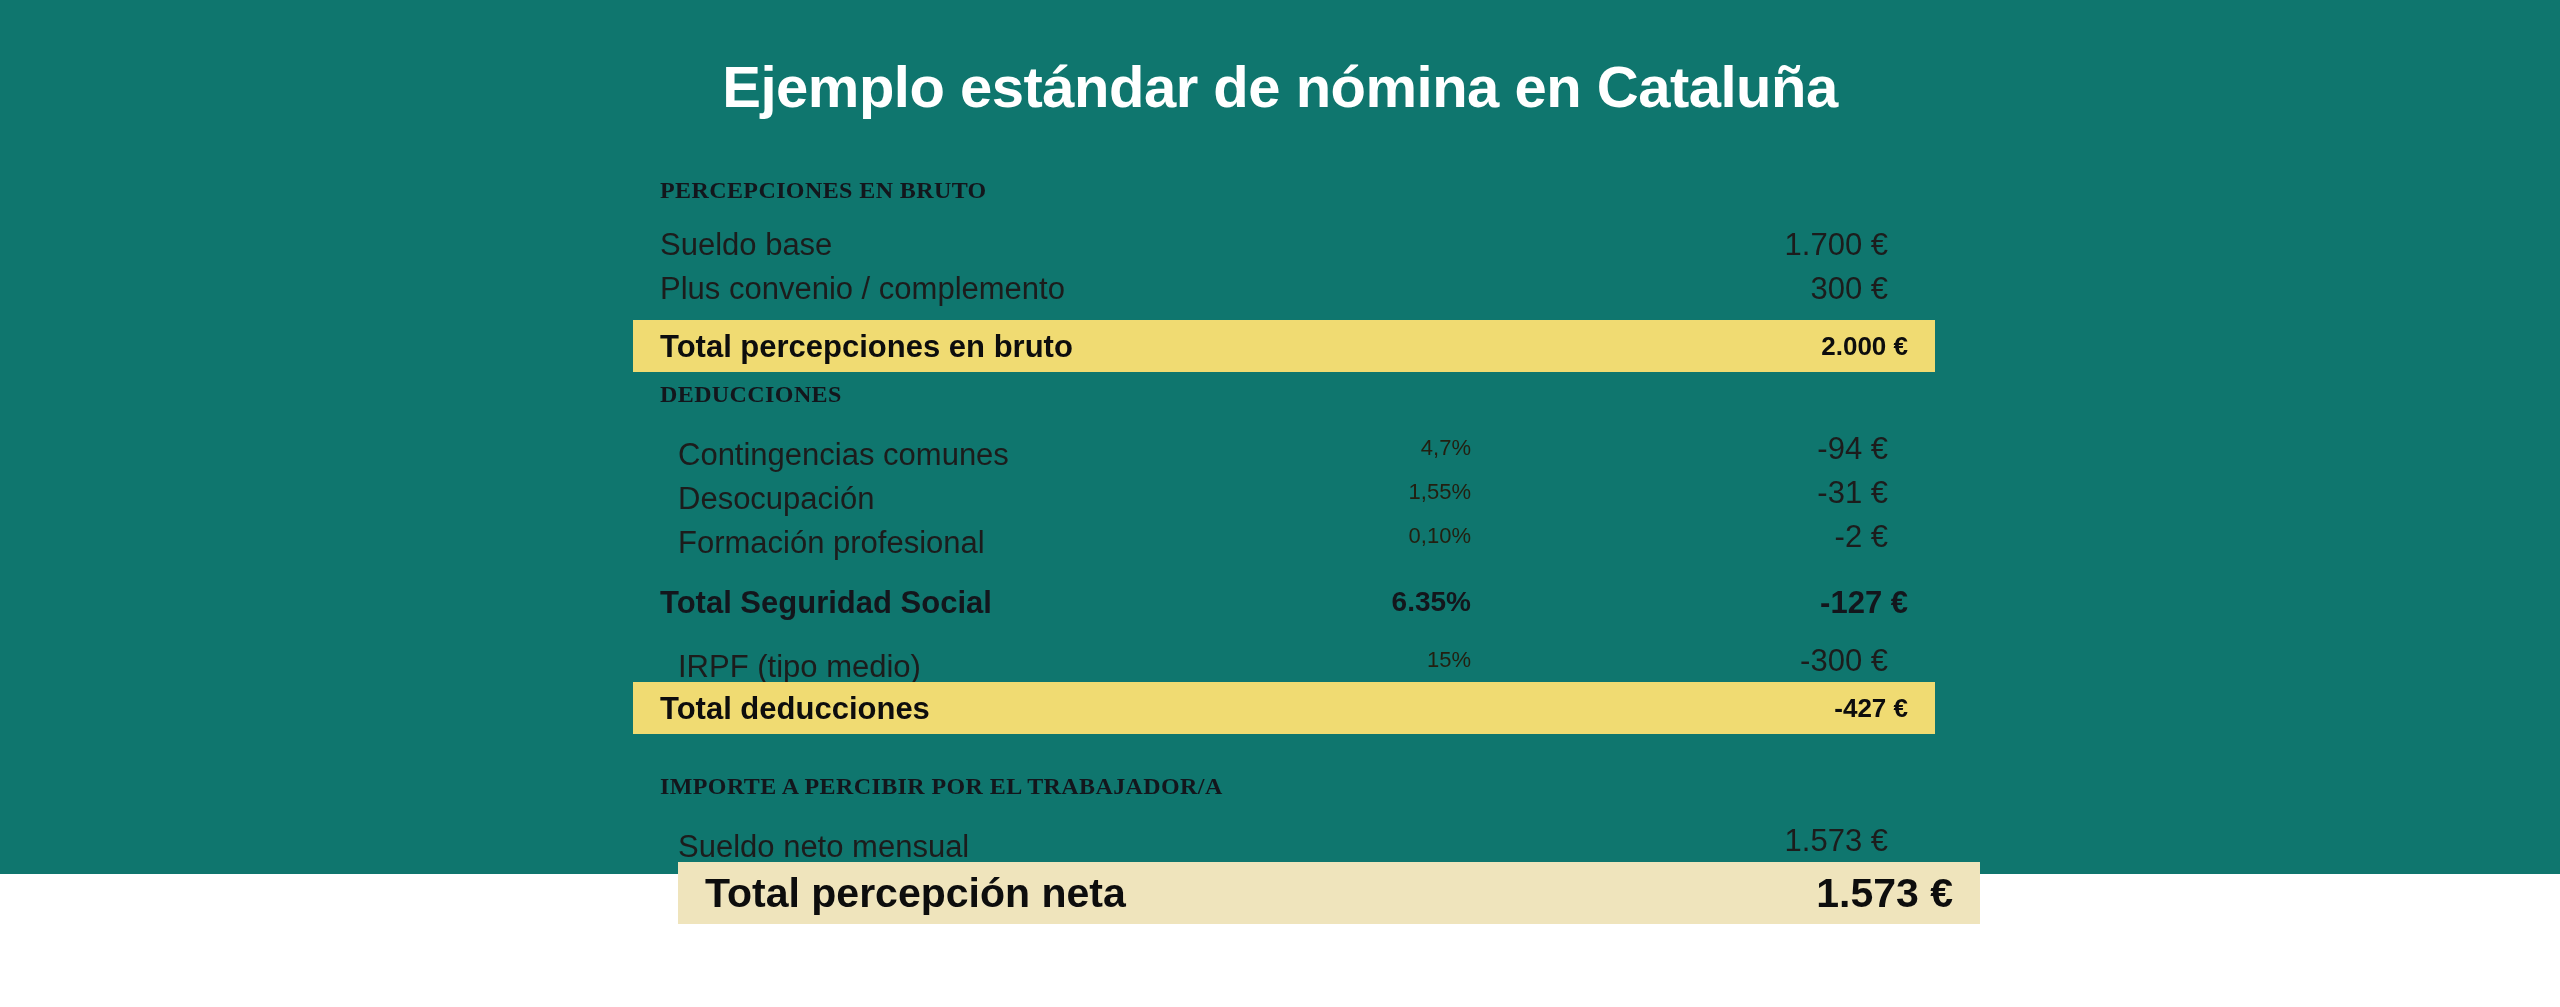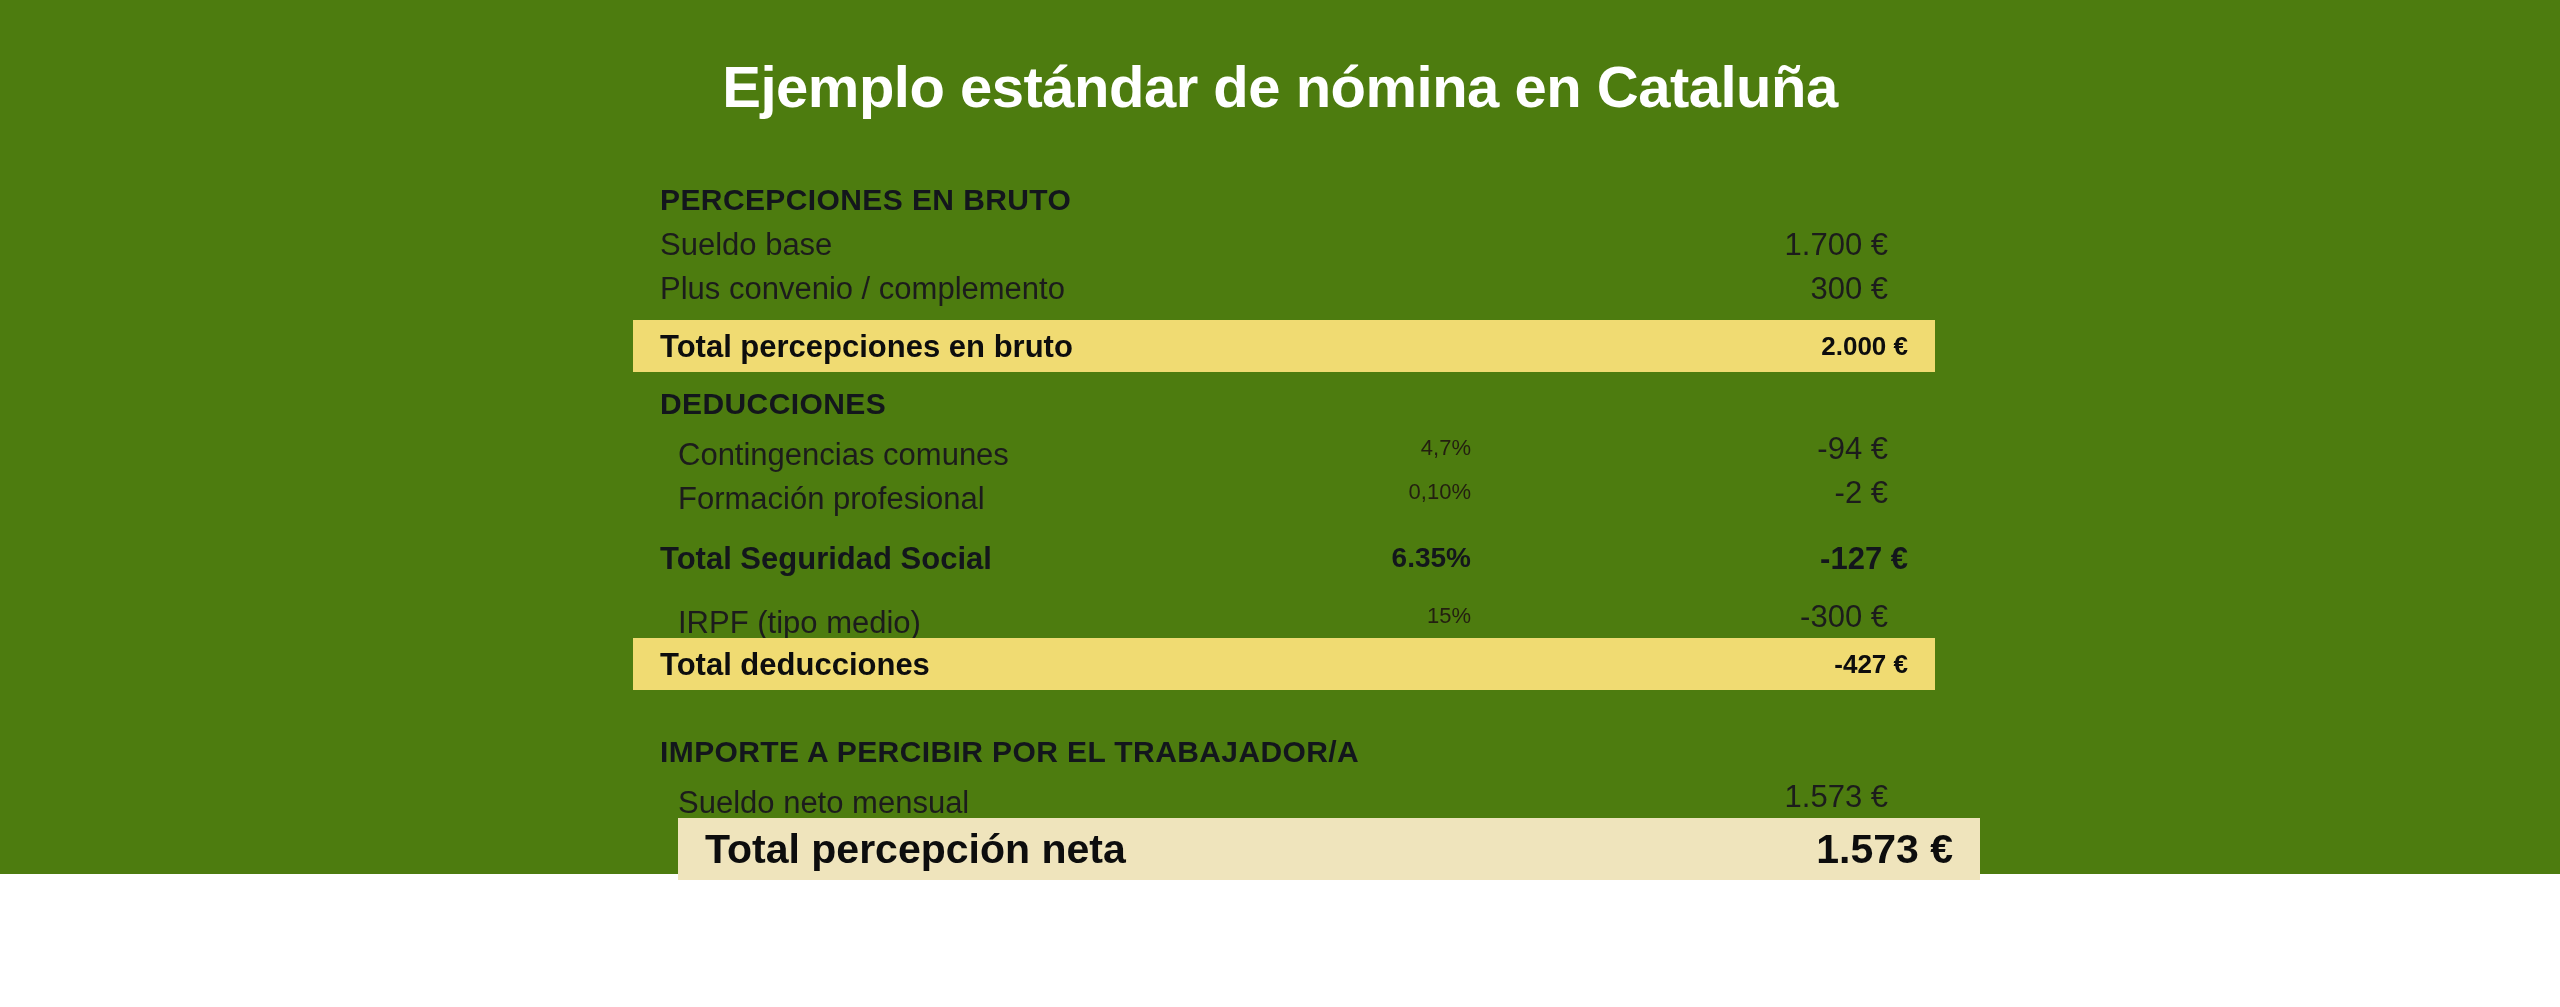--- a/index.html
+++ b/index.html
@@ -19,7 +19,7 @@
     position: relative;
     width: 2560px;
     height: 874px;
-    background: #4d7c0f;
+    background: #0f766e;
     box-sizing: border-box;
   }
 

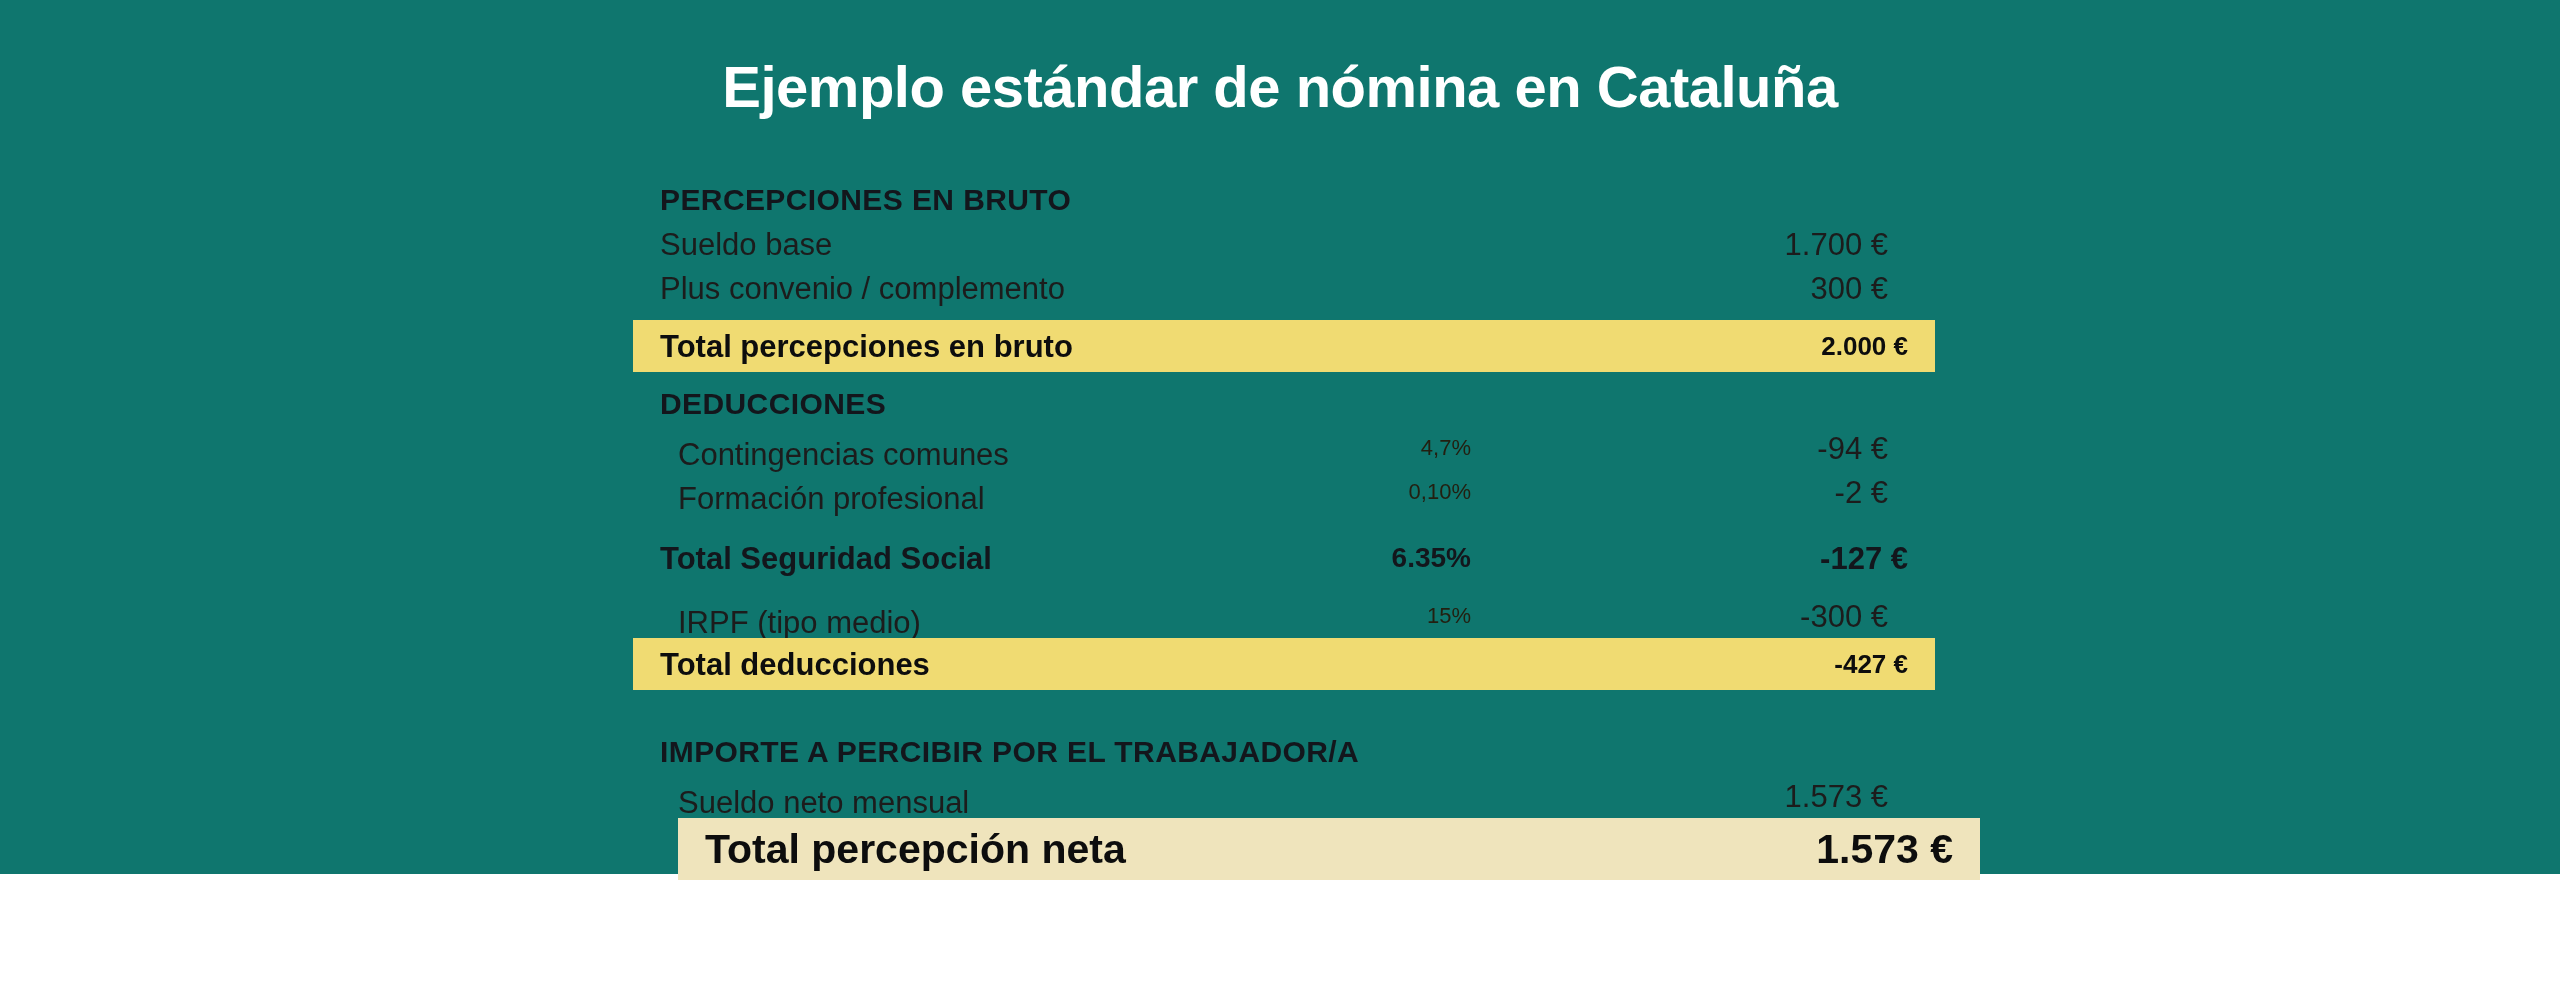--- a/index.html
+++ b/index.html
@@ -77,14 +77,15 @@
   
   .section-head {
     color: #13161c;
-    font-size: 30px;
+    font-size: 24px;
     font-weight: 700;
     letter-spacing: 0.4px;
     line-height: 1;
     padding-top: 0;
     padding-bottom: 0;
     height: 44px;
-    align-items: center;
+    align-items: flex-start;
+    font-family: Liberation Serif, serif;
   }
 
   

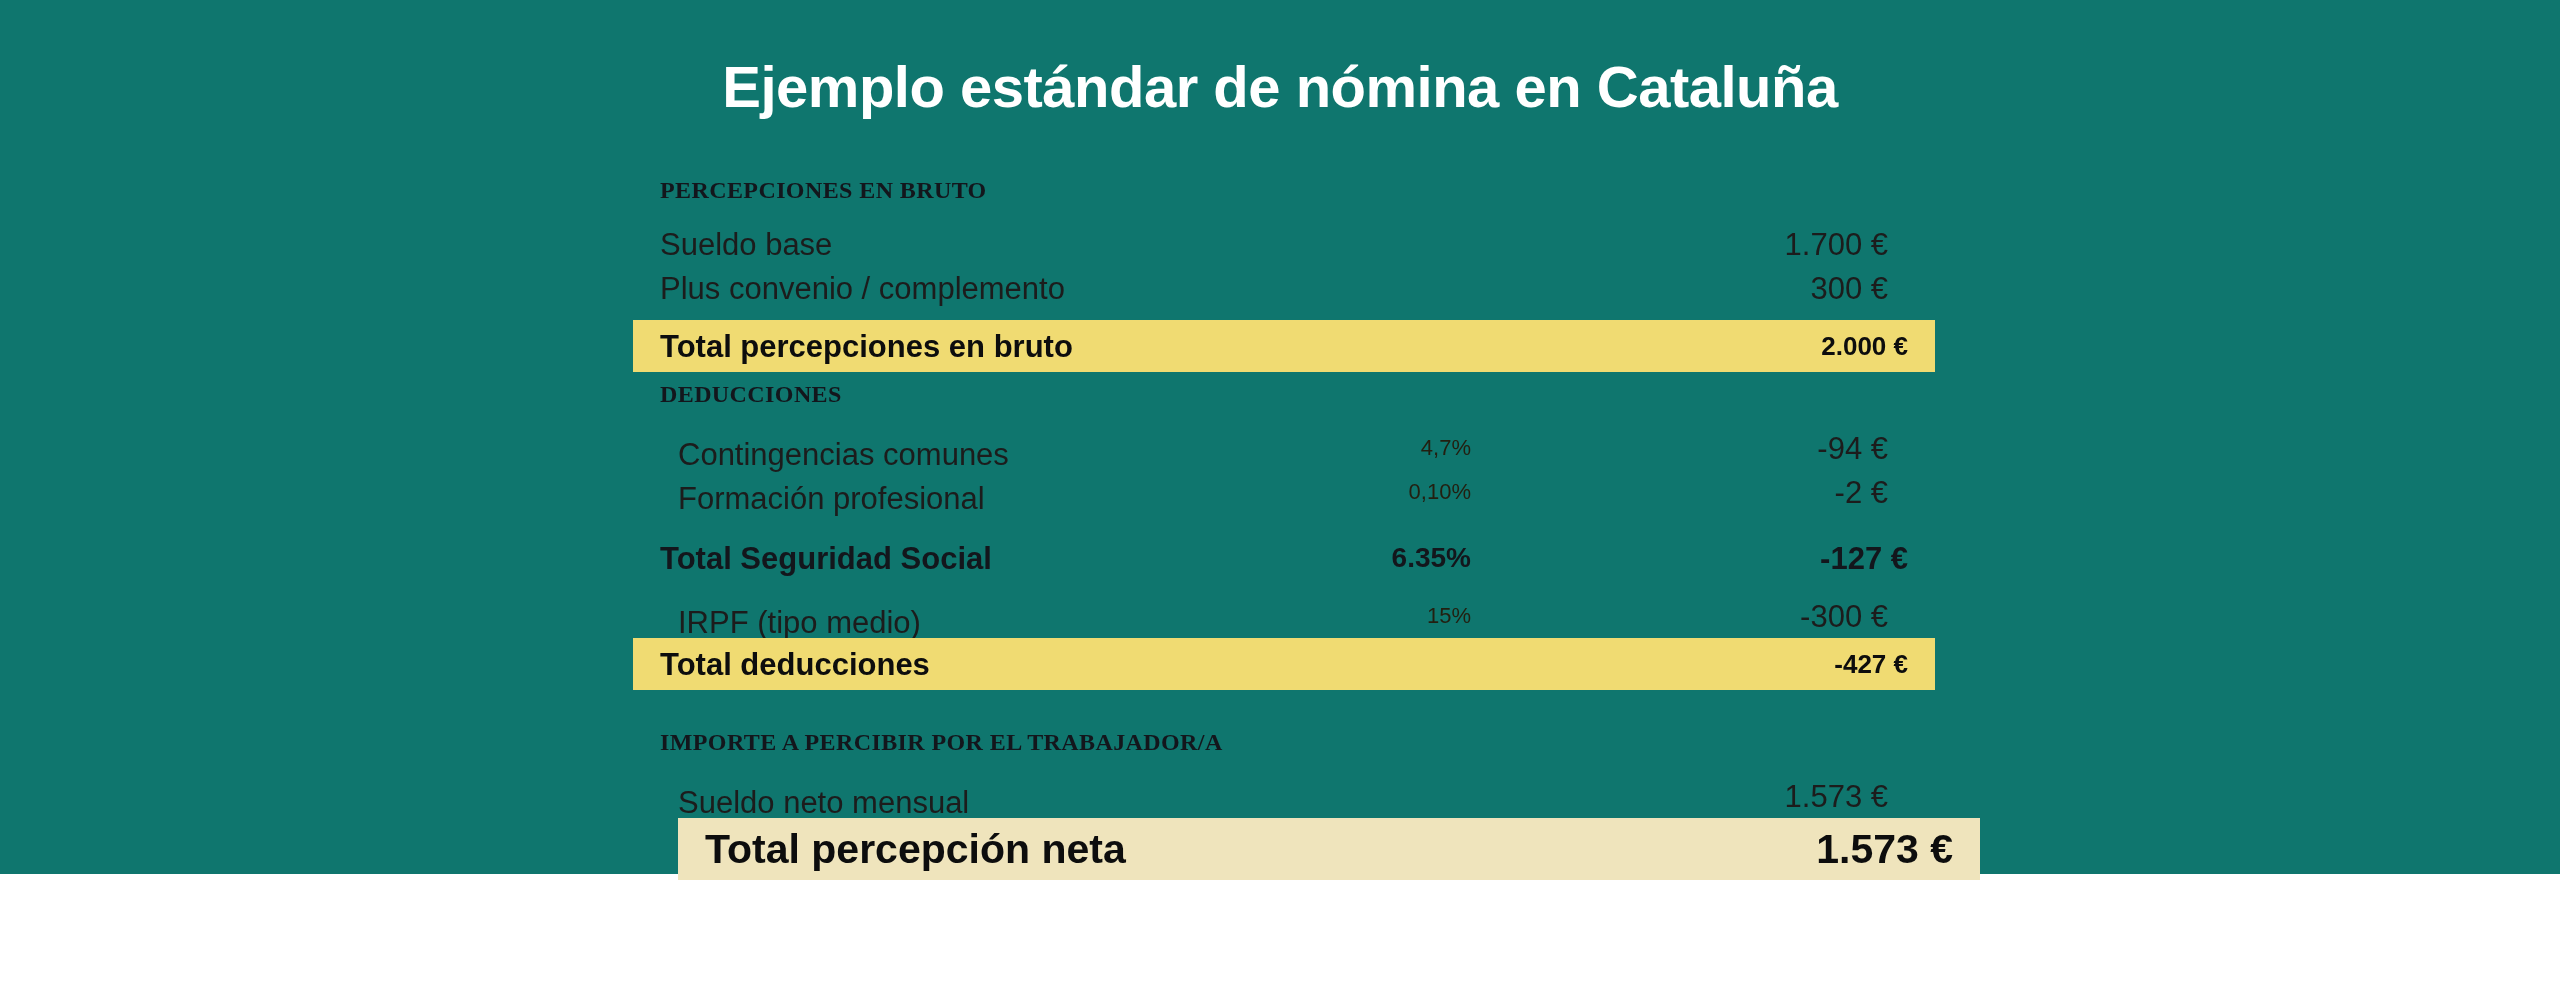--- a/index.html
+++ b/index.html
@@ -216,6 +216,12 @@
       <span class="amount">-94 €</span>
     </div>
 
+    <div class="row item indent">
+      <span class="label">Desocupación</span>
+      <span class="pct">1,55%</span>
+      <span class="spacer"></span>
+      <span class="amount">-31 €</span>
+    </div>
 
     <div class="row item indent">
       <span class="label">Formación profesional</span>

